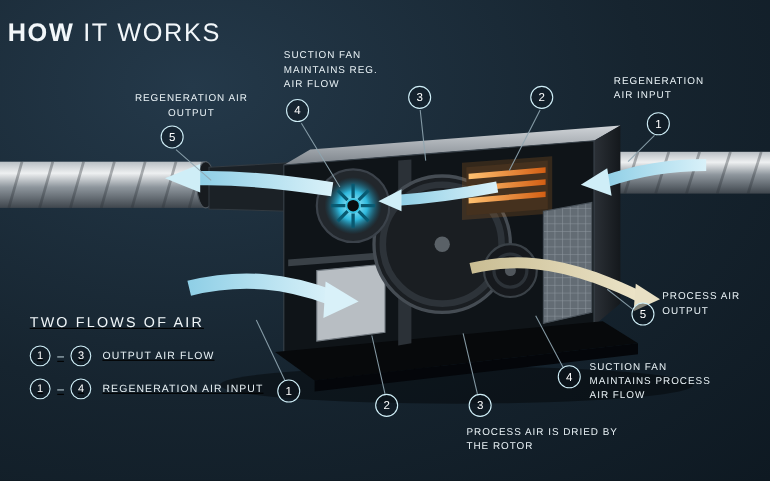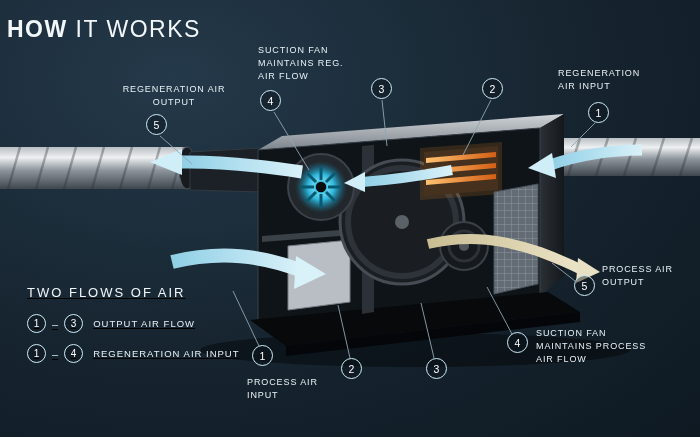--- a/index.html
+++ b/index.html
@@ -175,7 +175,6 @@
   <div class="badge" style="left:507px;top:332px">4</div>
   <div class="badge" style="left:574px;top:275px">5</div>
 
-  <div class="clabel" style="left:247px;top:376px;width:85px">PROCESS AIR INPUT</div>
   <div class="clabel" style="left:536px;top:327px;width:122px">SUCTION FAN MAINTAINS PROCESS AIR FLOW</div>
   <div class="clabel" style="left:602px;top:263px;width:90px">PROCESS AIR OUTPUT</div>
 

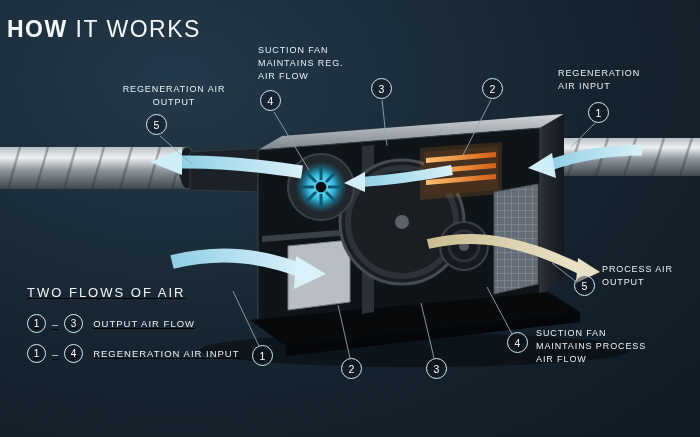--- a/index.html
+++ b/index.html
@@ -175,6 +175,7 @@
   <div class="badge" style="left:507px;top:332px">4</div>
   <div class="badge" style="left:574px;top:275px">5</div>
 
+  <div class="clabel" style="left:424px;top:386px;width:150px">PROCESS AIR IS DRIED BY THE ROTOR</div>
   <div class="clabel" style="left:536px;top:327px;width:122px">SUCTION FAN MAINTAINS PROCESS AIR FLOW</div>
   <div class="clabel" style="left:602px;top:263px;width:90px">PROCESS AIR OUTPUT</div>
 

